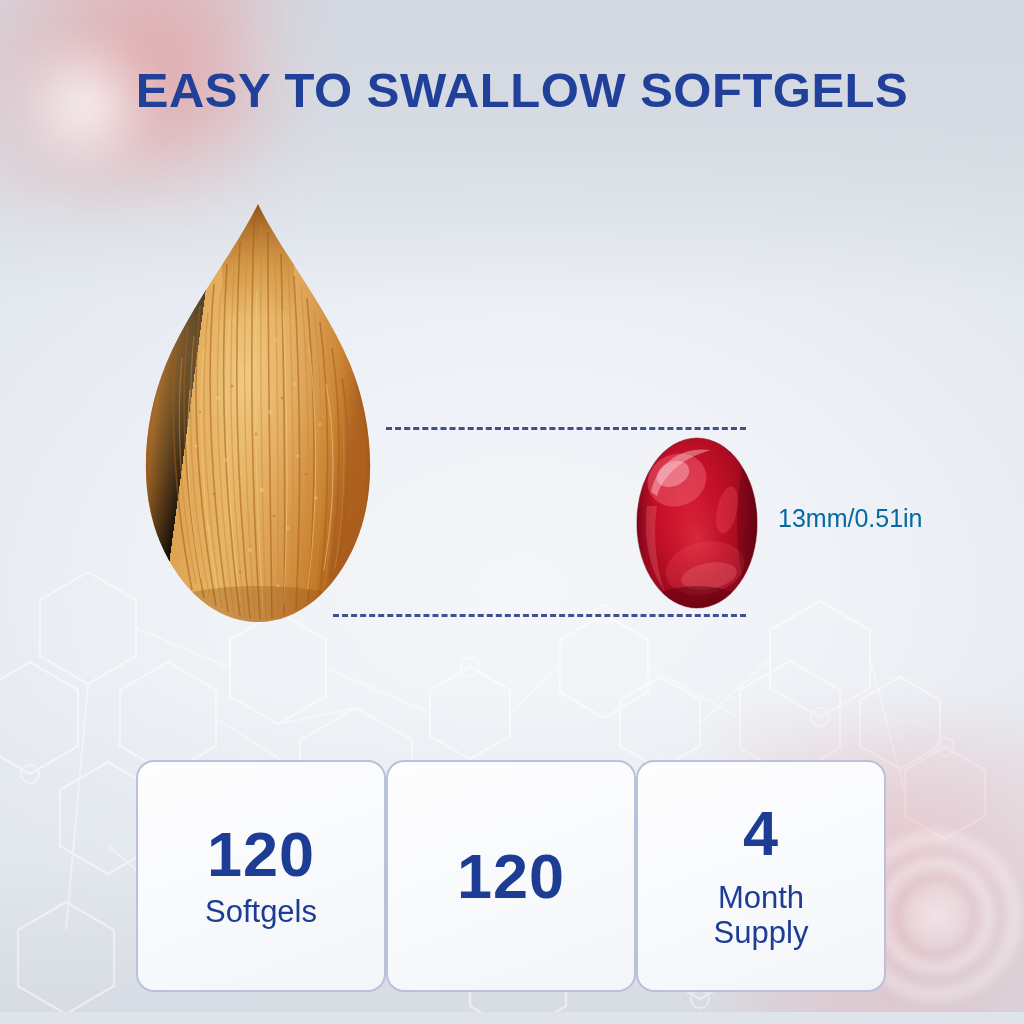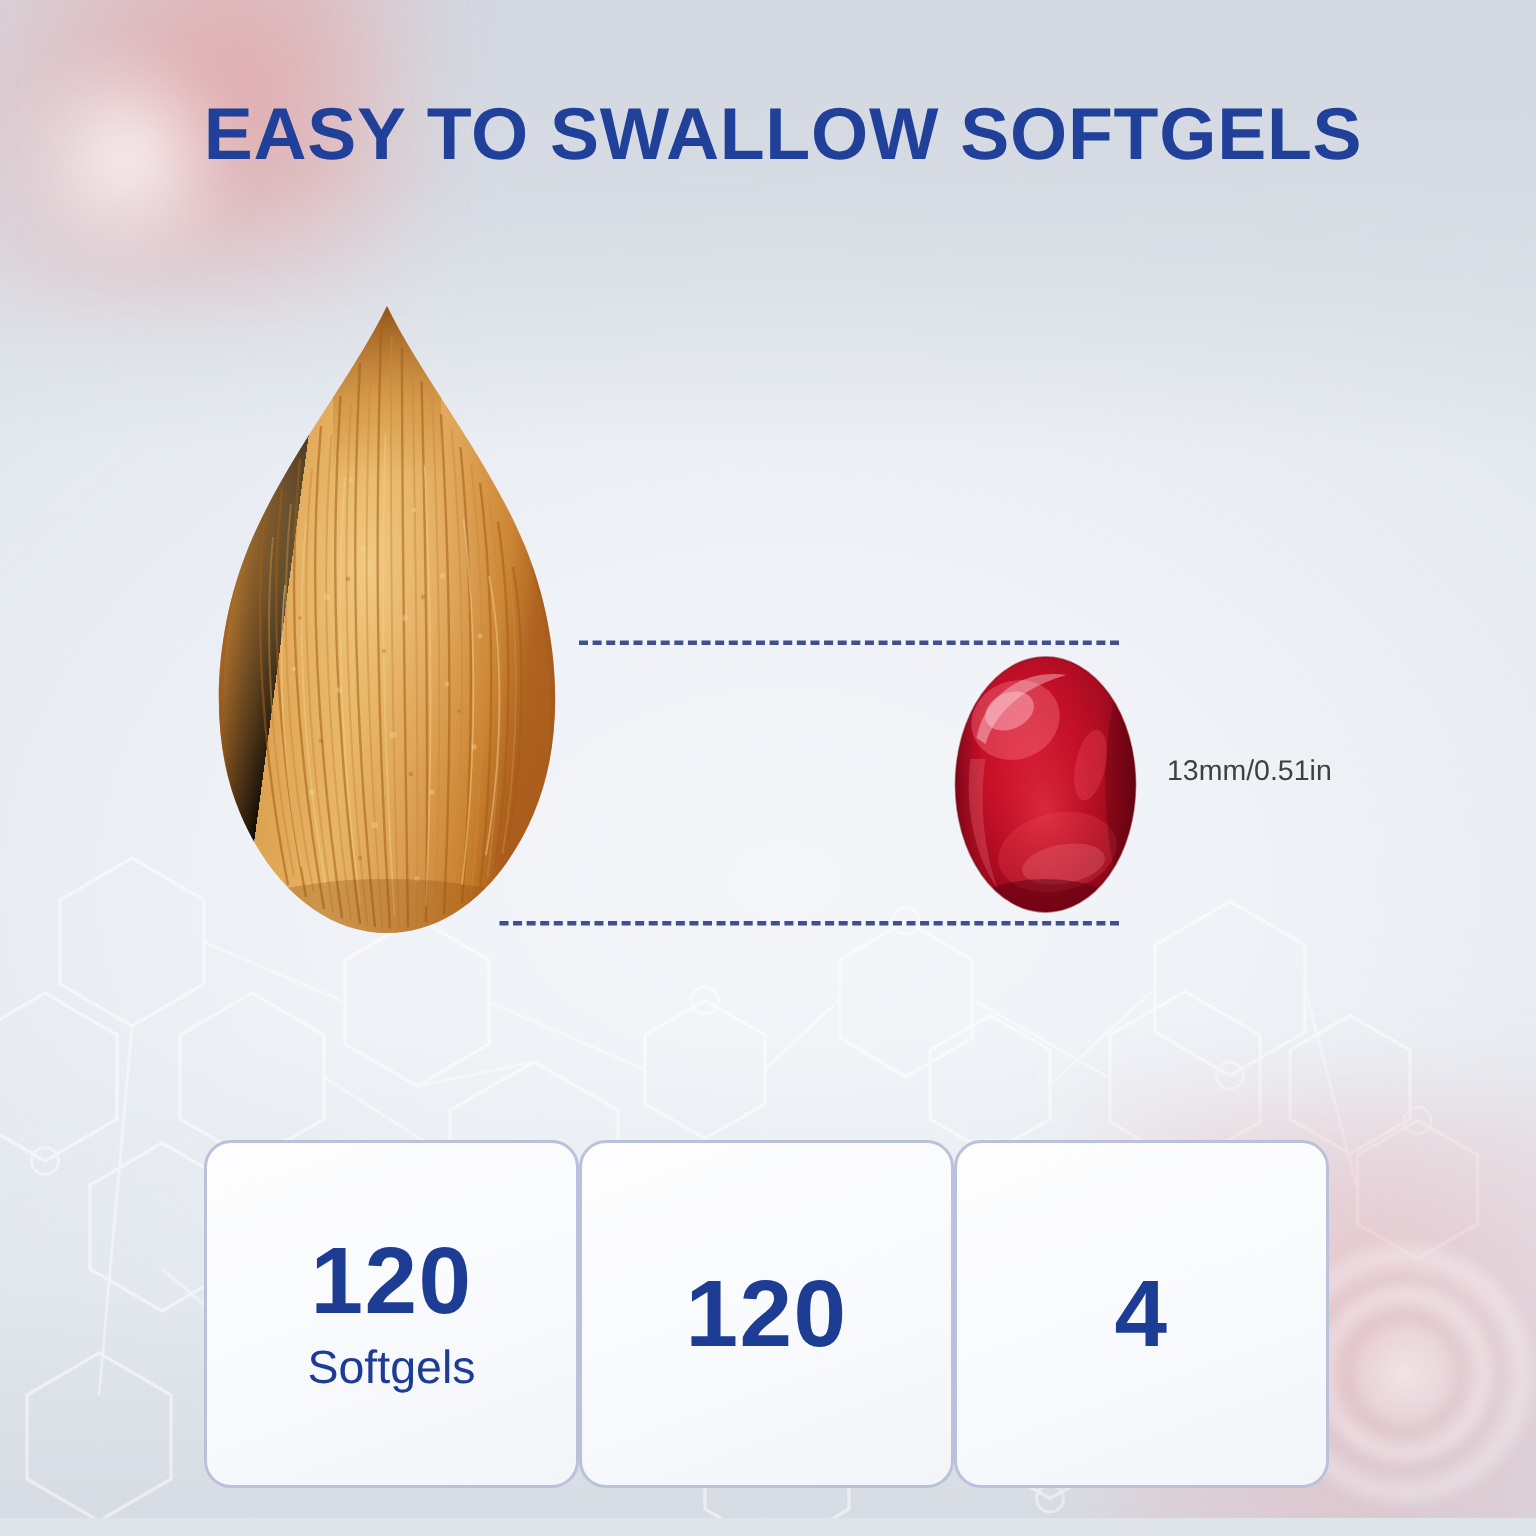--- a/index.html
+++ b/index.html
@@ -82,7 +82,7 @@
 
   .measure-label{
     position:absolute;left:778px;top:504px;
-    font-size:19px;color:#404040;
+    font-size:25px;color:#0369a1;
     font-family:"Liberation Sans", sans-serif;
     white-space:nowrap;
   }

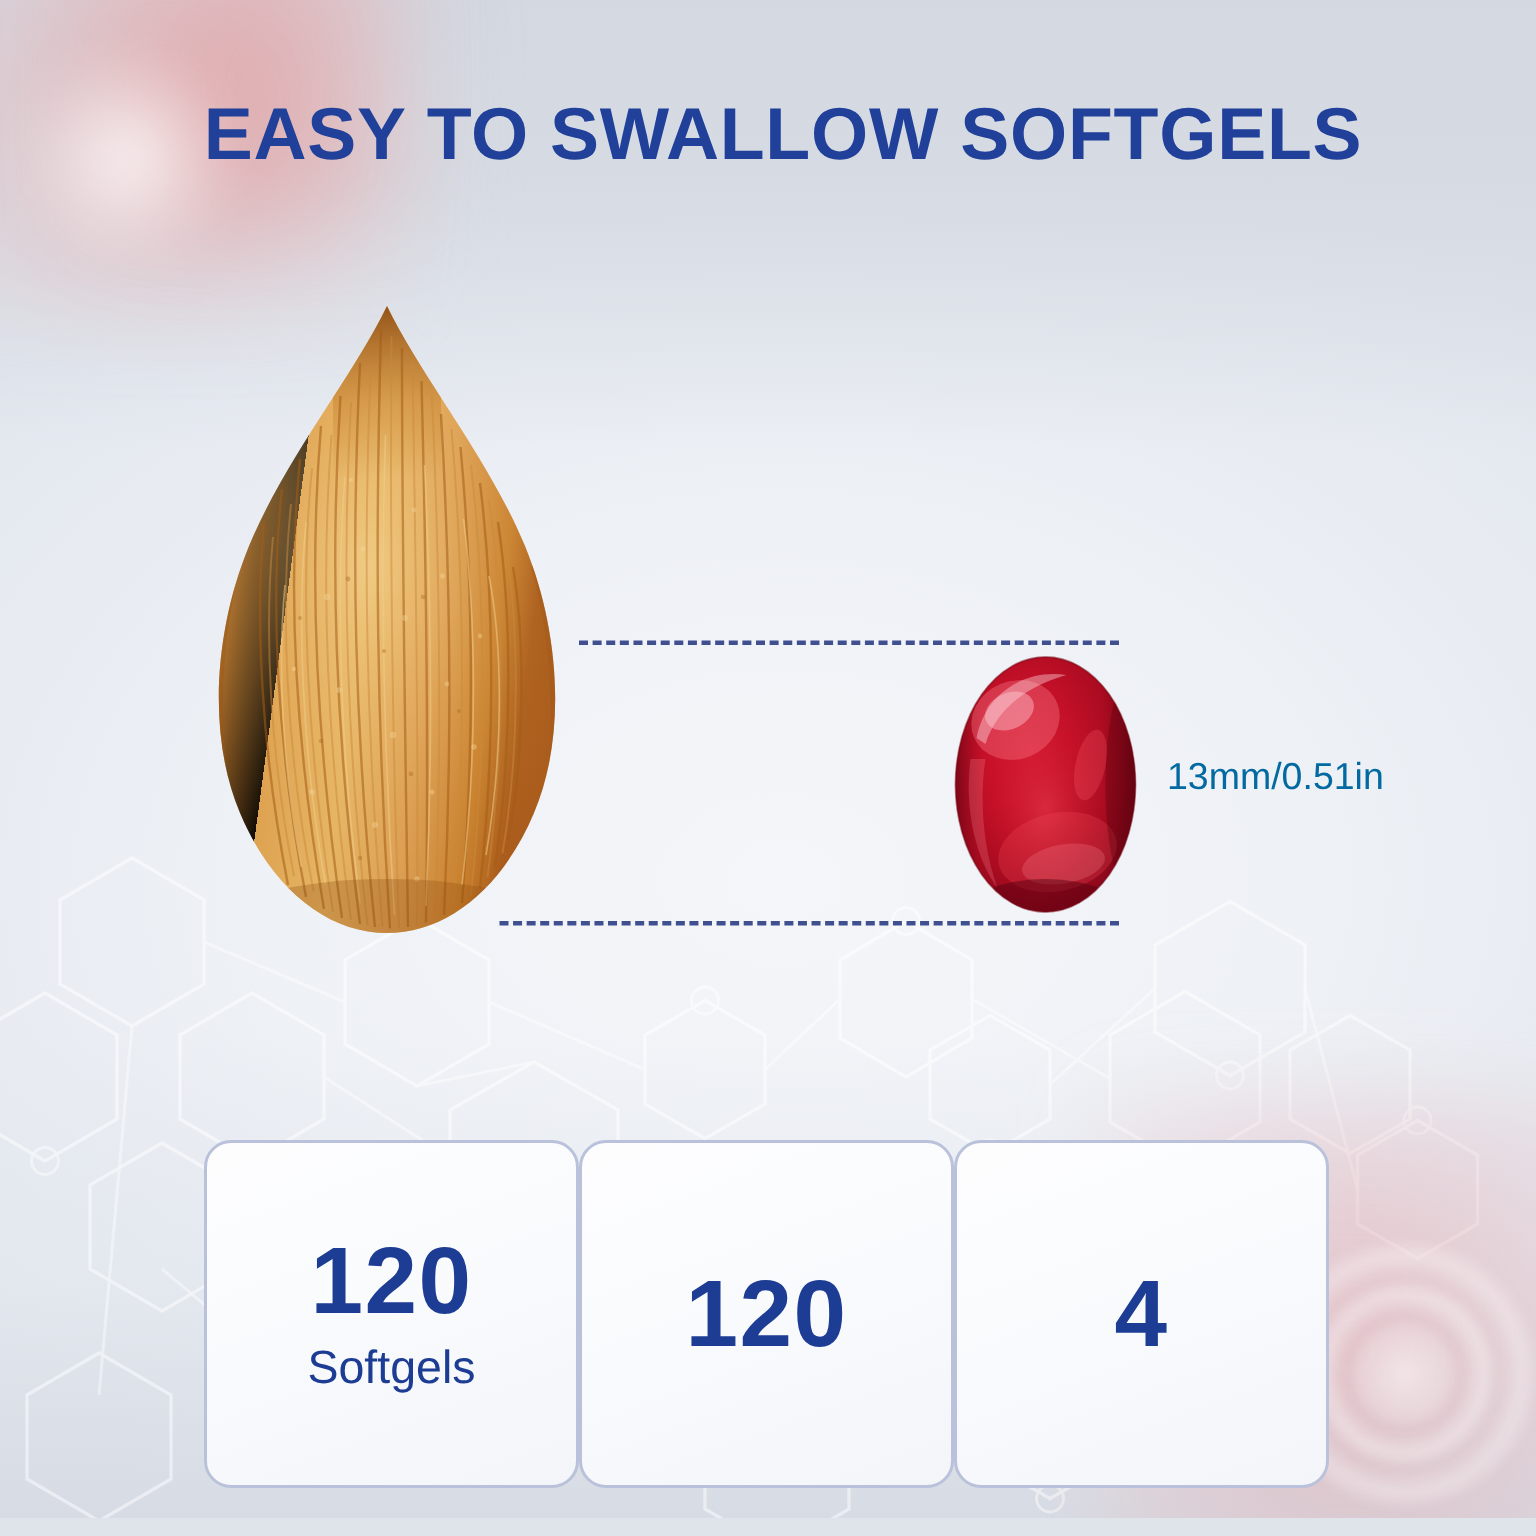--- a/index.html
+++ b/index.html
@@ -376,6 +376,10 @@
 
     <div class="card card-3">
       <div class="card-number">4</div>
+      <div class="card-label">
+        <span>Month</span><br>
+        <span>Supply</span>
+      </div>
     </div>
 
   </div>

